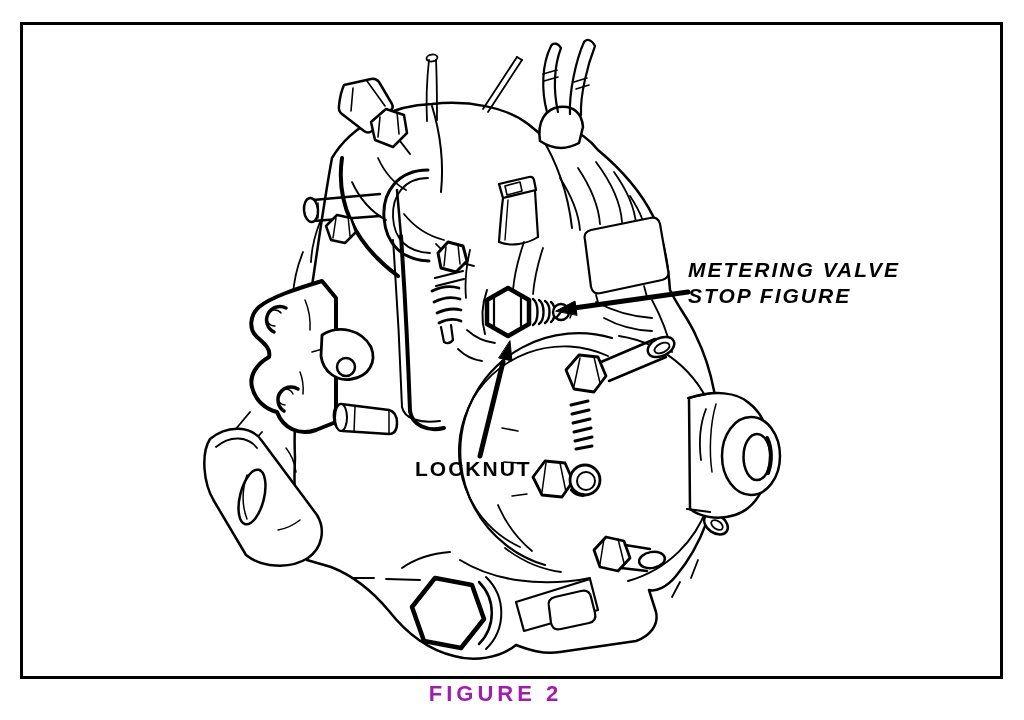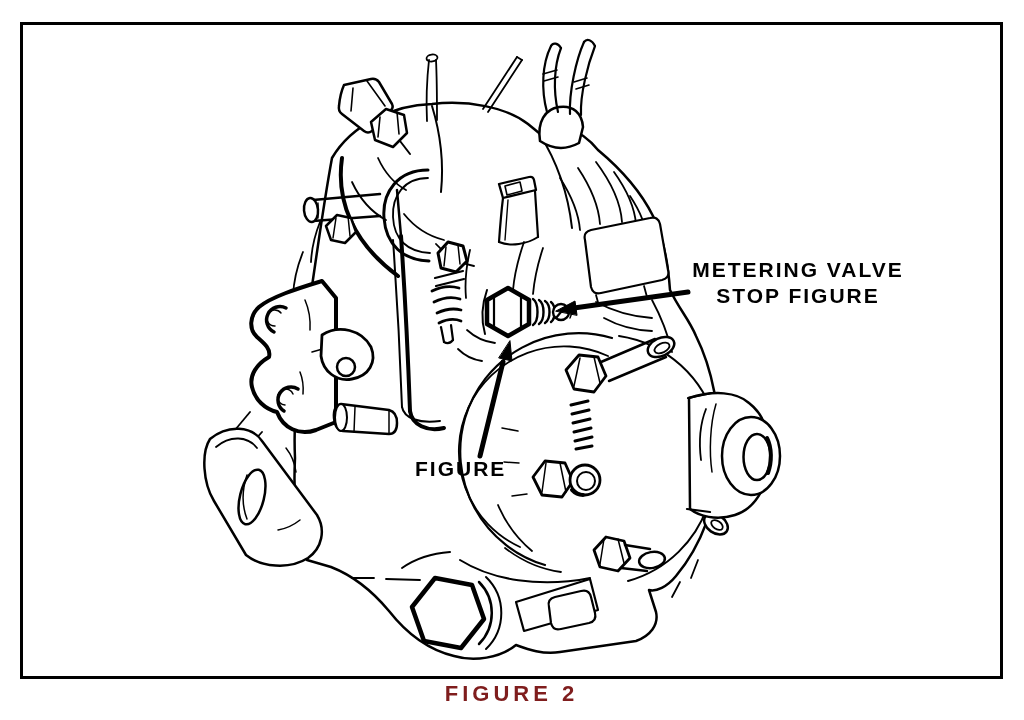--- a/index.html
+++ b/index.html
@@ -17,7 +17,7 @@
     position:absolute;color:#000;font-weight:bold;font-size:21px;
     letter-spacing:2px;line-height:26px;white-space:nowrap;
   }
-  .callout .cl-line{display:block;text-align:center;}
+  .callout .cl-line{display:block;text-align:left;font-style:italic;}
   .caption{
     position:absolute;left:20px;top:681px;width:983px;text-align:center;
     color:#7f1d1d;font-weight:bold;font-size:22px;letter-spacing:4px;

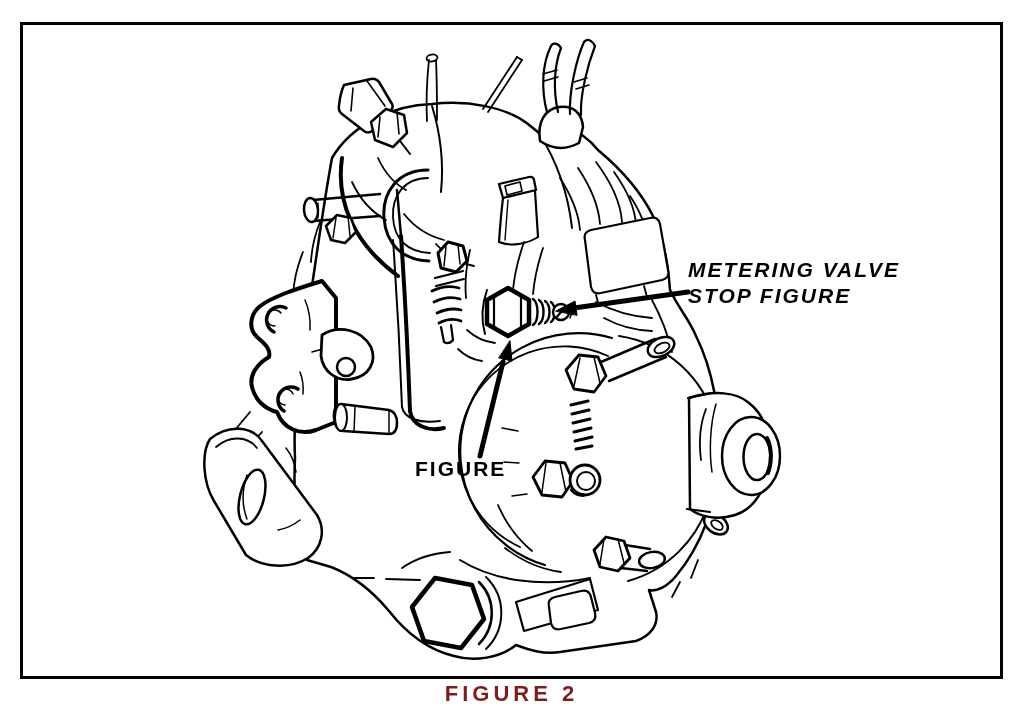--- a/index.html
+++ b/index.html
@@ -242,7 +242,7 @@
   <span class="cl-line">STOP FIGURE</span>
 </div>
 
-<div class="callout" style="left:415px;top:456px;">FIGURE</div>
+<div class="callout" style="left:415px;top:456px;">LOCKNUT</div>
 
 <div class="caption">FIGURE 2</div>
 

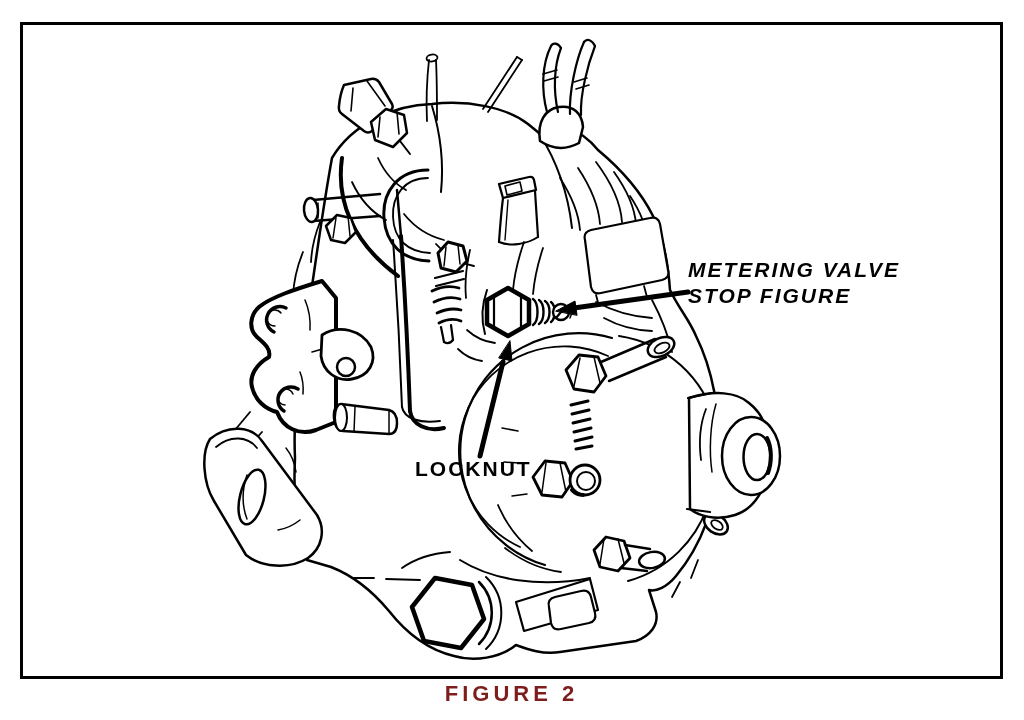--- a/index.html
+++ b/index.html
@@ -19,8 +19,8 @@
   }
   .callout .cl-line{display:block;text-align:left;font-style:italic;}
   .caption{
-    position:absolute;left:20px;top:681px;width:983px;text-align:center;
-    color:#7f1d1d;font-weight:bold;font-size:22px;letter-spacing:4px;
+    position:absolute;left:4px;top:681px;width:983px;text-align:center;
+    color:#a21caf;font-weight:bold;font-size:22px;letter-spacing:4px;
   }
   svg *{vector-effect:none;}
 </style>

